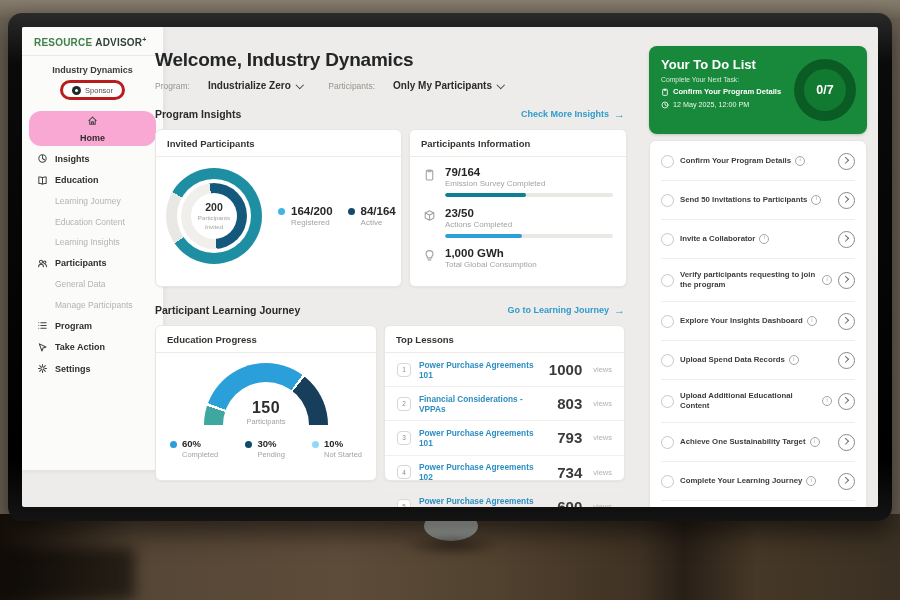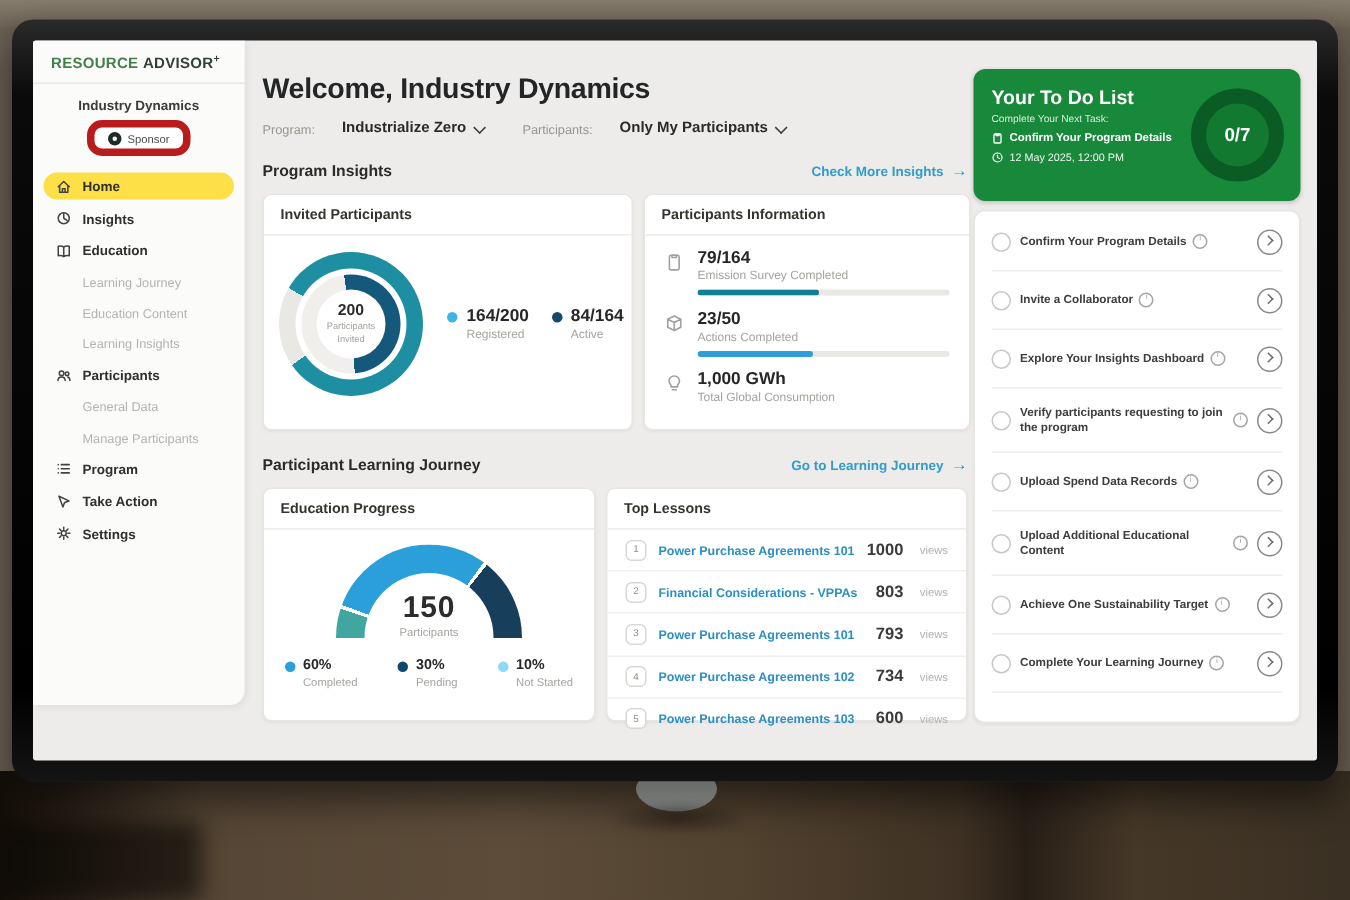--- a/index.html
+++ b/index.html
@@ -42,7 +42,7 @@
   .mi svg{flex:none;}
   .ms{margin:3.5px 7px;padding:3.5px 8px 3.5px 26px;font-size:8.5px;color:#b5b3af;cursor:pointer;}
   
-  .main{position:absolute;left:153px;top:0;width:470px;height:478px;}
+  .main{position:absolute;left:133px;top:0;width:470px;height:478px;}
   .h1{margin:22px 0 0;font-size:19px;font-weight:bold;color:#232527;letter-spacing:-.2px;}
   .filters{display:flex;gap:26px;margin-top:9px;align-items:flex-start;}
   .filter{display:flex;align-items:center;cursor:pointer;}

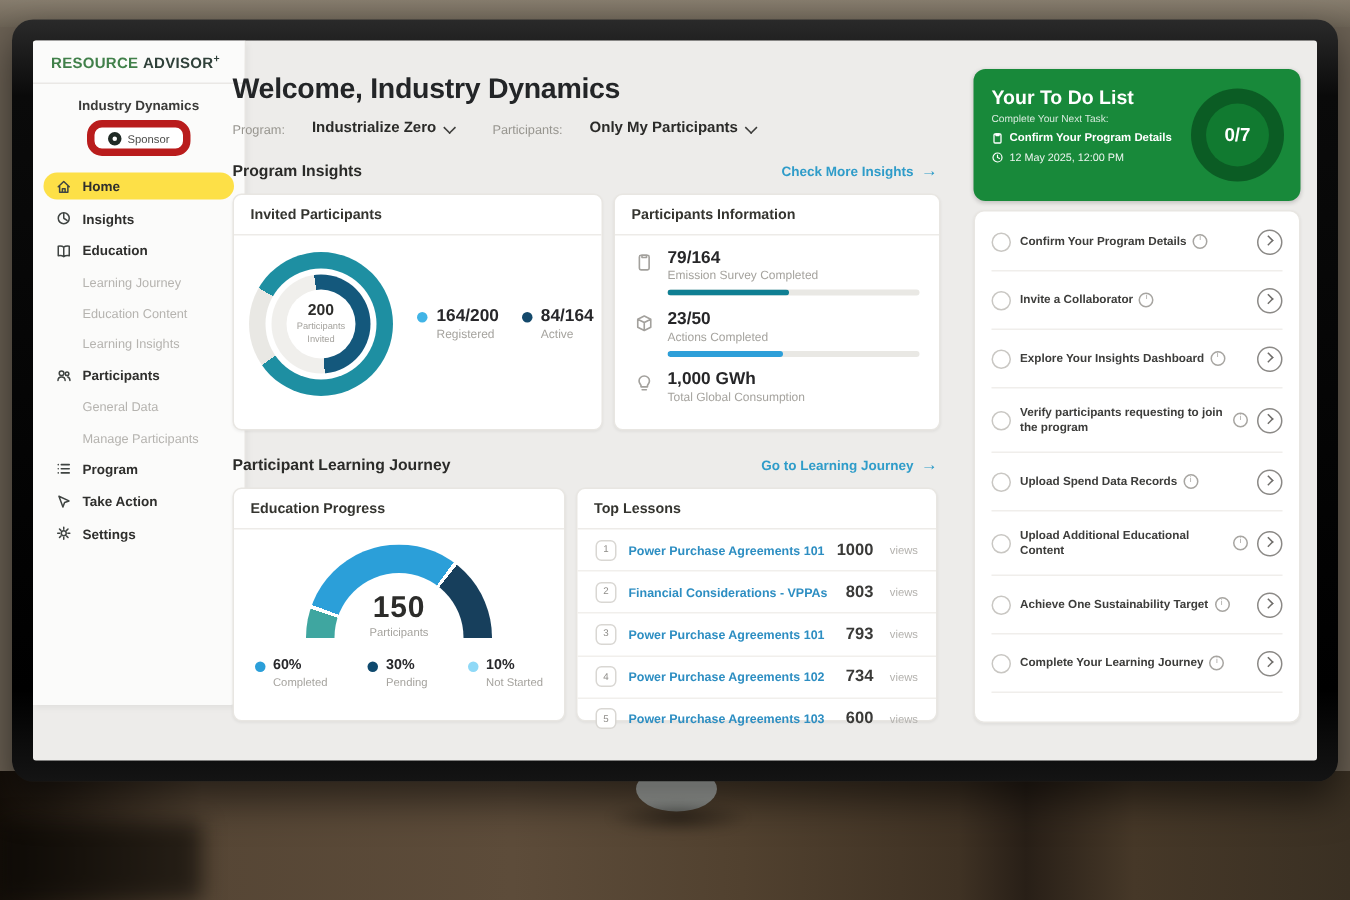--- a/index.html
+++ b/index.html
@@ -31,7 +31,7 @@
   .logo .p1{color:#41804a;} .logo .p2{color:#30413a;margin-left:3px;} .logo .plus{color:#30413a;font-size:7px;vertical-align:super;}
   .org{margin-top:9px;text-align:center;font-size:9px;font-weight:bold;color:#3b3b39;}
   .badge-wrap{display:flex;justify-content:center;margin-top:5px;}
-  .badge-pill{display:inline-flex;align-items:center;gap:4px;border:5px solid #b91c1c;border-radius:10px;
+  .badge-pill{display:inline-flex;align-items:center;gap:4px;border:3px solid #b91c1c;border-radius:10px;
           padding:2.5px 9px;font-size:7.5px;color:#4c4c4a;background:#fff;}
   .badge-ico{width:9px;height:9px;border-radius:50%;background:#1f2a25;position:relative;}
   .badge-ico::after{content:"";position:absolute;left:3px;top:3px;width:3px;height:3px;border-radius:50%;background:#fff;}

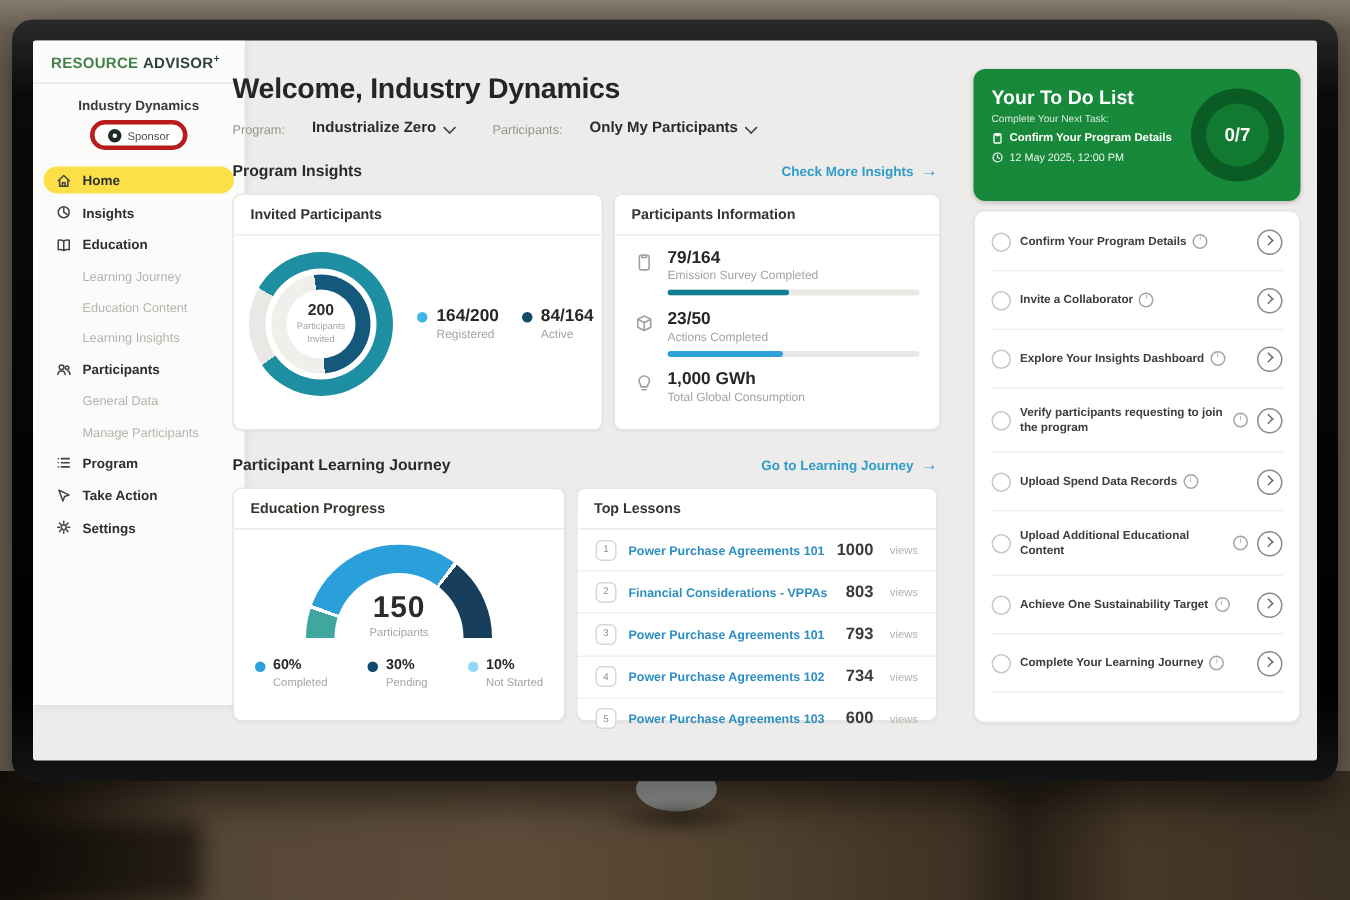--- a/index.html
+++ b/index.html
@@ -38,7 +38,7 @@
   .menu{margin-top:11px;}
   .mi{display:flex;align-items:center;gap:7px;margin:3.5px 7px;padding:3.5px 8px;font-size:9px;
       font-weight:bold;color:#2f2f2d;border-radius:12px;cursor:pointer;}
-  .mi.active{background:#fde047;}
+  .mi.active{background:#f9a8d4;flex-direction:column;}
   .mi svg{flex:none;}
   .ms{margin:3.5px 7px;padding:3.5px 8px 3.5px 26px;font-size:8.5px;color:#b5b3af;cursor:pointer;}
   

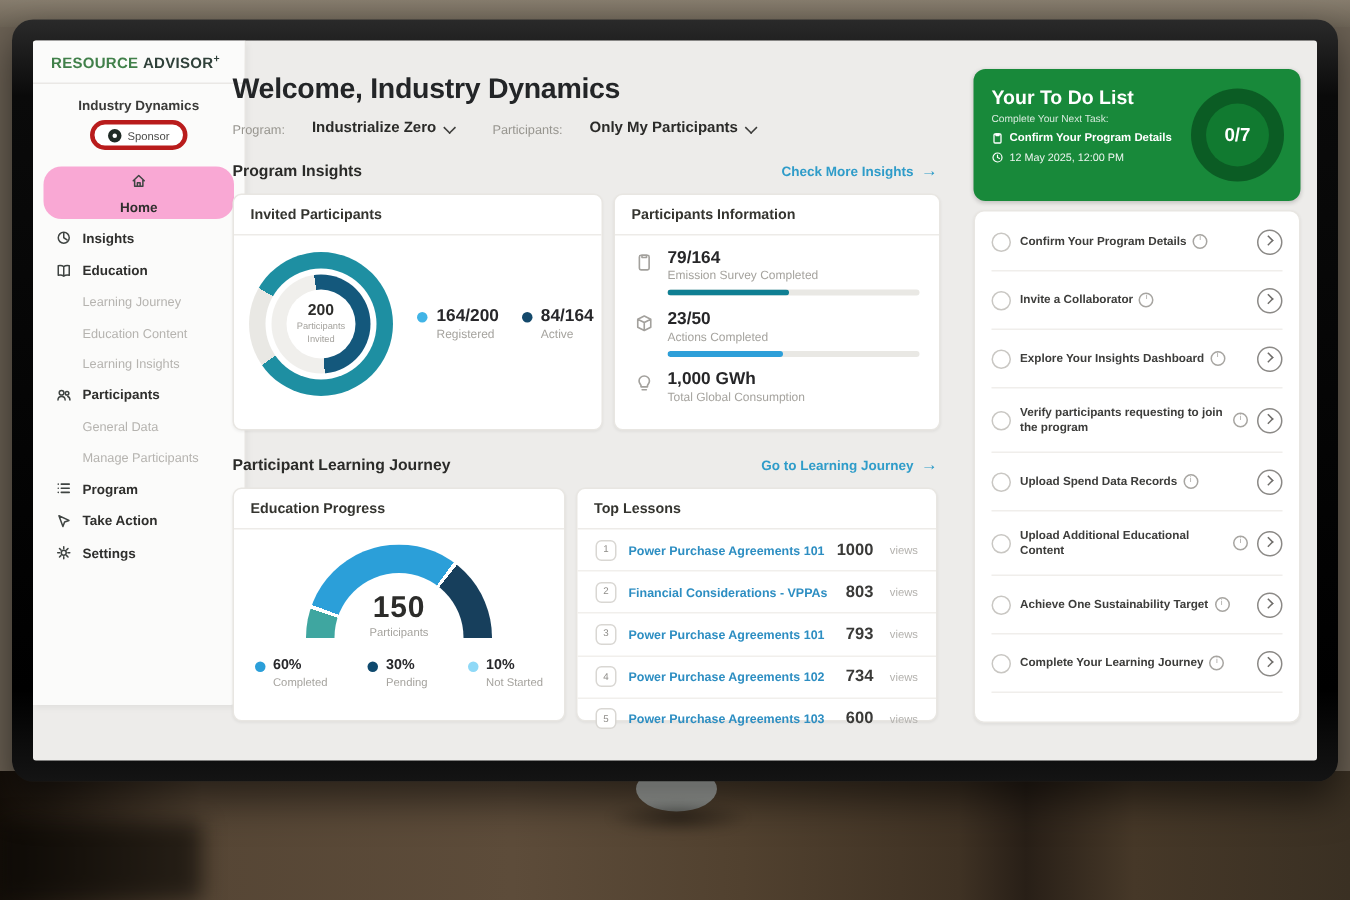--- a/index.html
+++ b/index.html
@@ -421,6 +421,14 @@
           <div class="task">
             <span class="cbox"></span>
             <span class="t-label">
+                <span class="t-text">Send 50 Invitations to Participants</span>
+                <span class="info"></span>
+              </span>
+            <span class="chevbtn"></span>
+          </div>
+          <div class="task">
+            <span class="cbox"></span>
+            <span class="t-label">
                 <span class="t-text">Invite a Collaborator</span>
                 <span class="info"></span>
               </span>

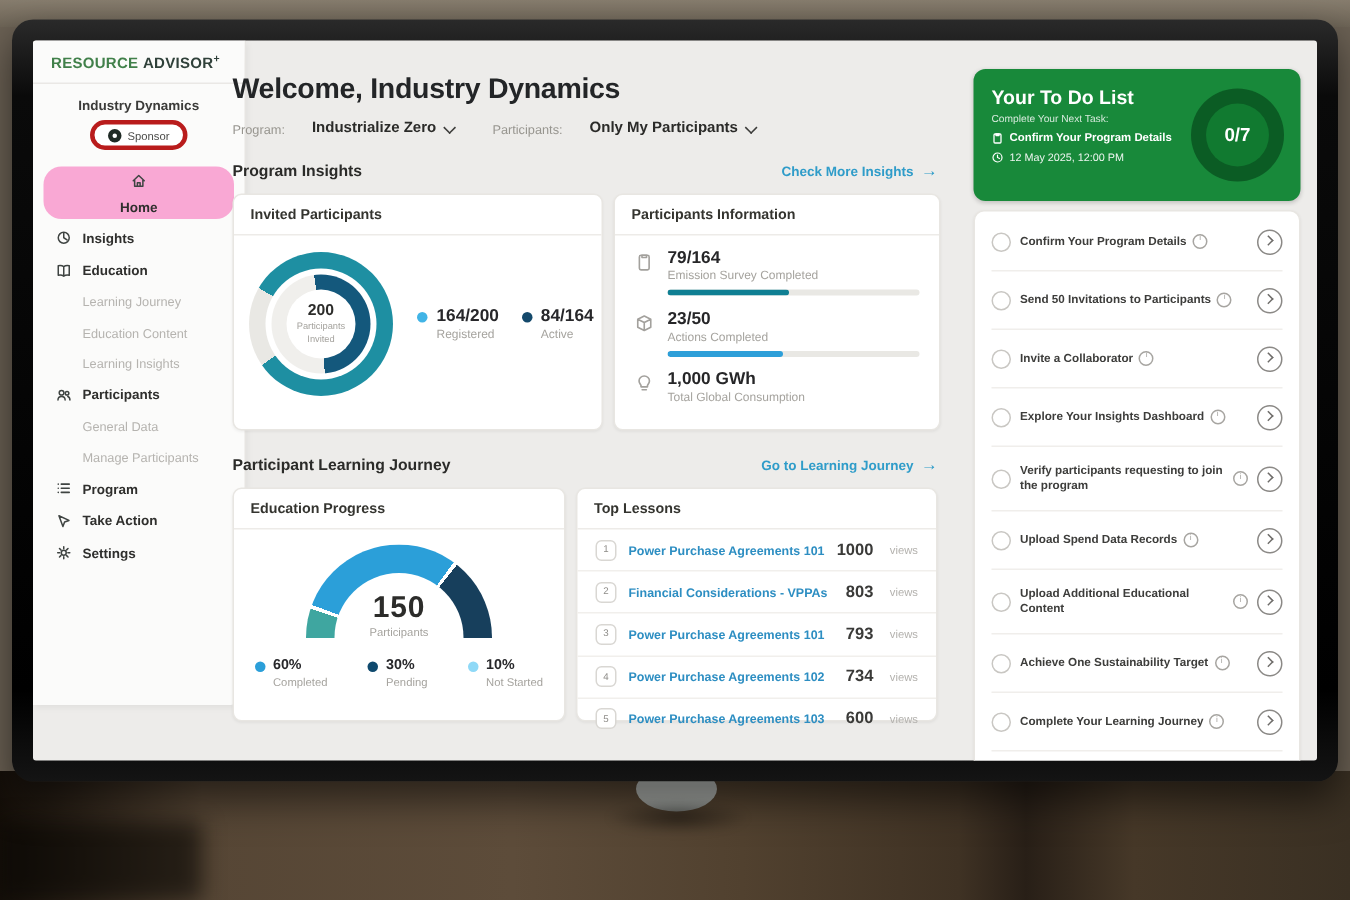--- a/index.html
+++ b/index.html
@@ -437,15 +437,15 @@
           <div class="task">
             <span class="cbox"></span>
             <span class="t-label">
+                <span class="t-text">Verify participants requesting to join the program</span>
+                <span class="info"></span>
+              </span>
+            <span class="chevbtn"></span>
+          </div>
+          <div class="task">
+            <span class="cbox"></span>
+            <span class="t-label">
                 <span class="t-text">Explore Your Insights Dashboard</span>
-                <span class="info"></span>
-              </span>
-            <span class="chevbtn"></span>
-          </div>
-          <div class="task">
-            <span class="cbox"></span>
-            <span class="t-label">
-                <span class="t-text">Verify participants requesting to join the program</span>
                 <span class="info"></span>
               </span>
             <span class="chevbtn"></span>

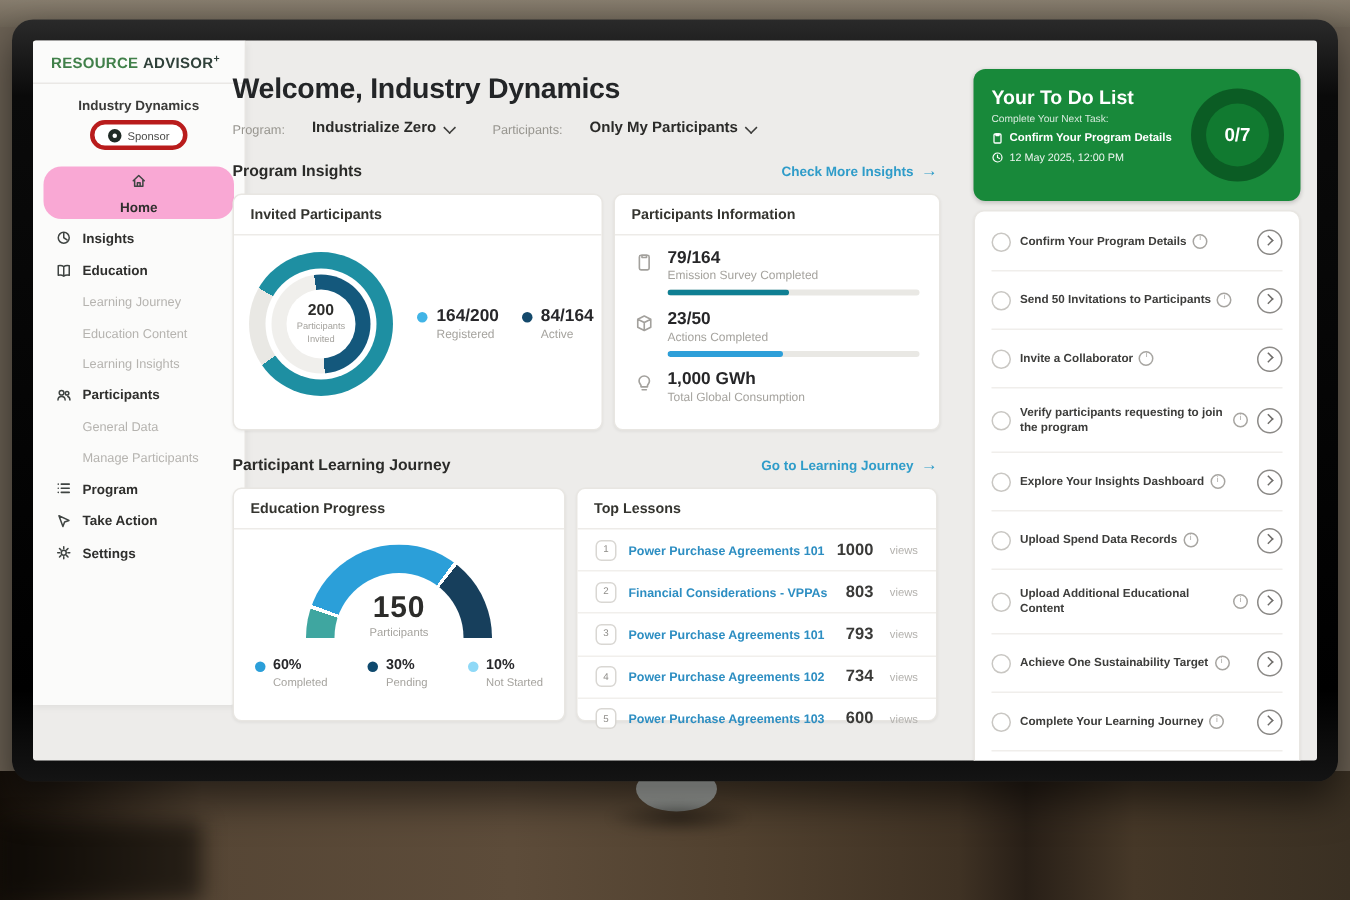--- a/index.html
+++ b/index.html
@@ -97,7 +97,7 @@
   .rank{width:12px;height:12px;border:1px solid #d9d7d3;border-radius:4px;font-size:6.5px;color:#8e8c88;
         display:flex;align-items:center;justify-content:center;flex:none;background:#fff;}
   .l-title{flex:1;font-size:8.3px;font-weight:bold;color:#2d8ec2;cursor:pointer;}
-  .l-views{font-size:11px;font-weight:bold;color:#3a3a38;}
+  .l-views{font-size:15px;font-weight:bold;color:#3a3a38;}
   .l-suffix{font-size:7.5px;color:#b3b1ad;margin-left:3px;}
   
   .rpanel{position:absolute;left:627px;top:19px;width:218px;}

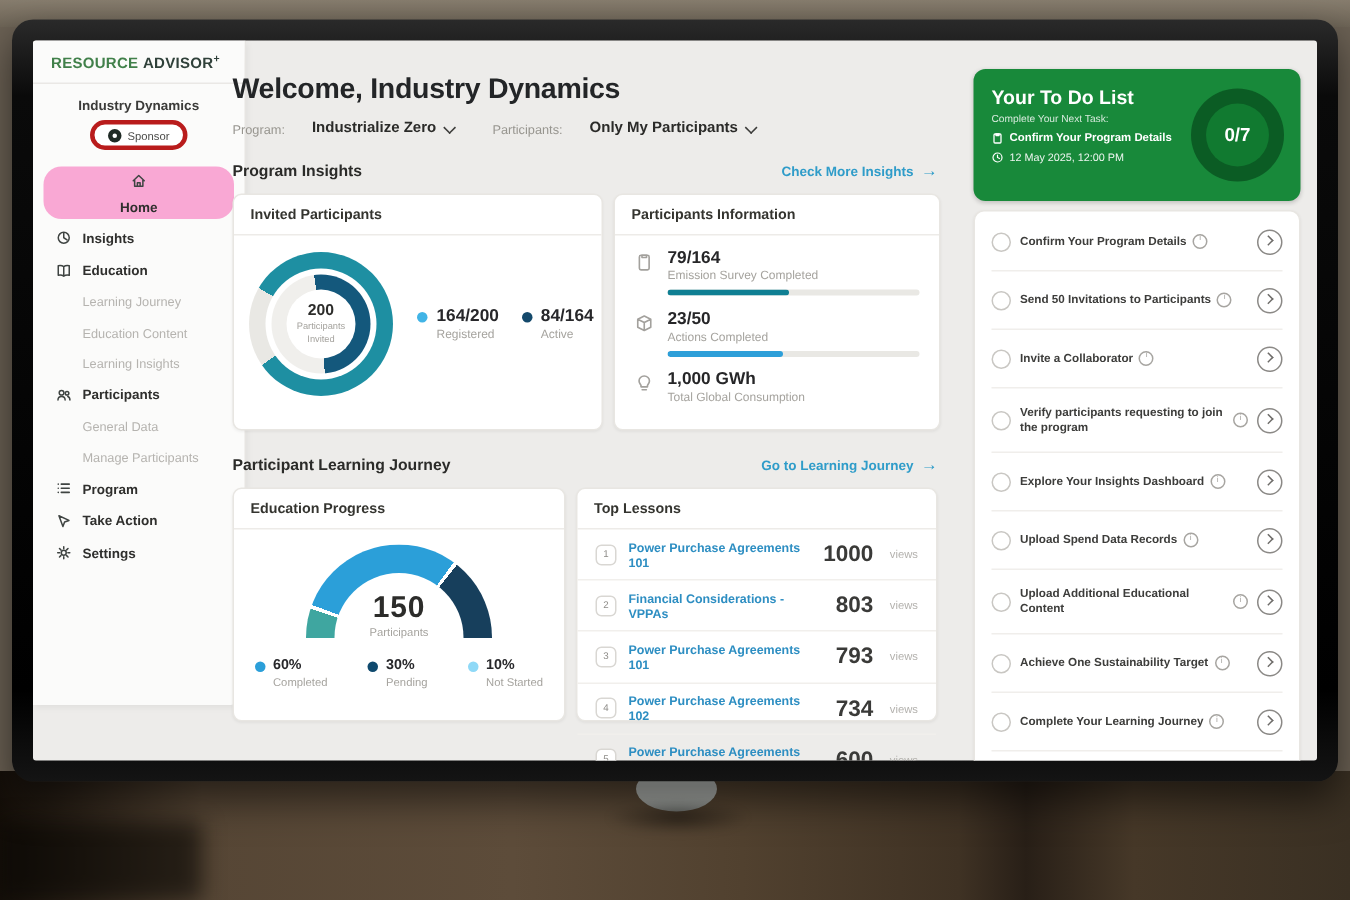--- a/index.html
+++ b/index.html
@@ -86,7 +86,7 @@
   .gauge-c{position:absolute;left:0;top:0;width:124px;height:124px;border-radius:50%;}
   .gauge-h{position:absolute;left:19px;top:19px;width:86px;height:86px;border-radius:50%;background:#fff;}
   .gauge-center{position:absolute;left:0;right:0;bottom:0;text-align:center;}
-  .g-val{font-size:20px;font-weight:bold;color:#2c2c2a;letter-spacing:.5px;}
+  .g-val{font-size:16px;font-weight:bold;color:#2c2c2a;letter-spacing:.5px;}
   .g-lab{font-size:7.5px;color:#a5a39e;}
   .edu-legend{display:flex;justify-content:space-between;padding:12px 14px 0;}
   .el-item{display:flex;gap:5px;align-items:flex-start;}

